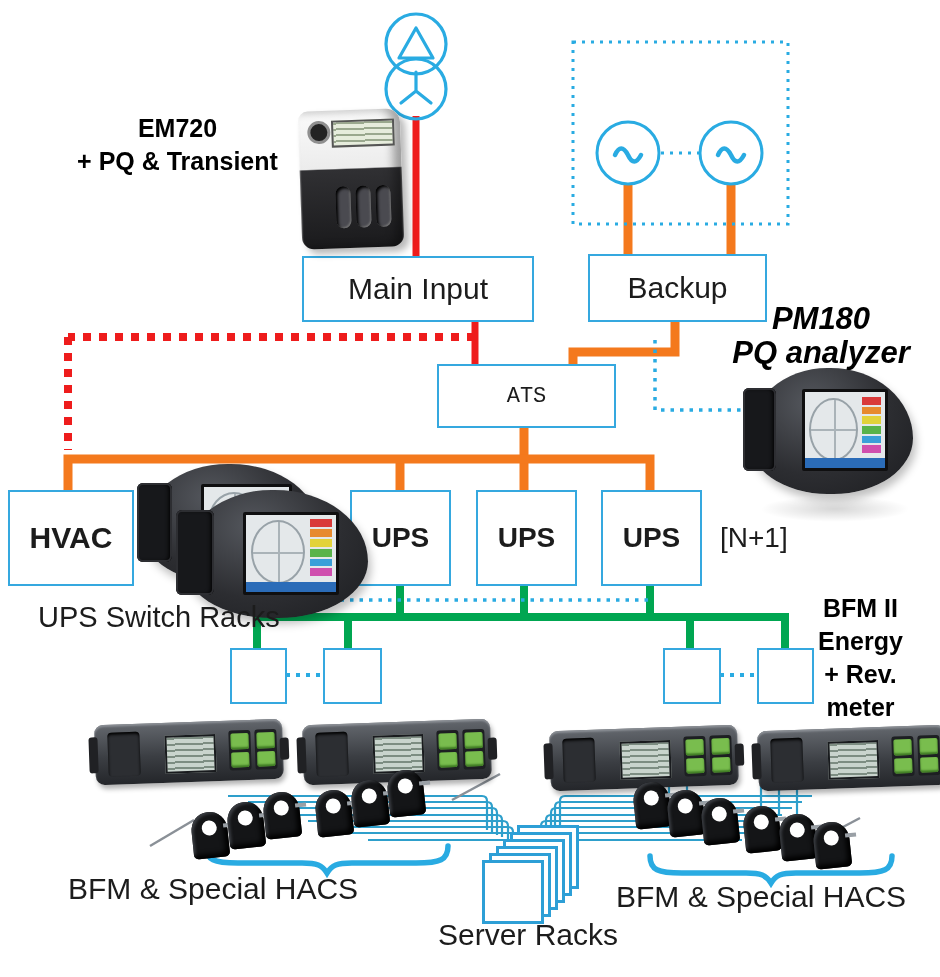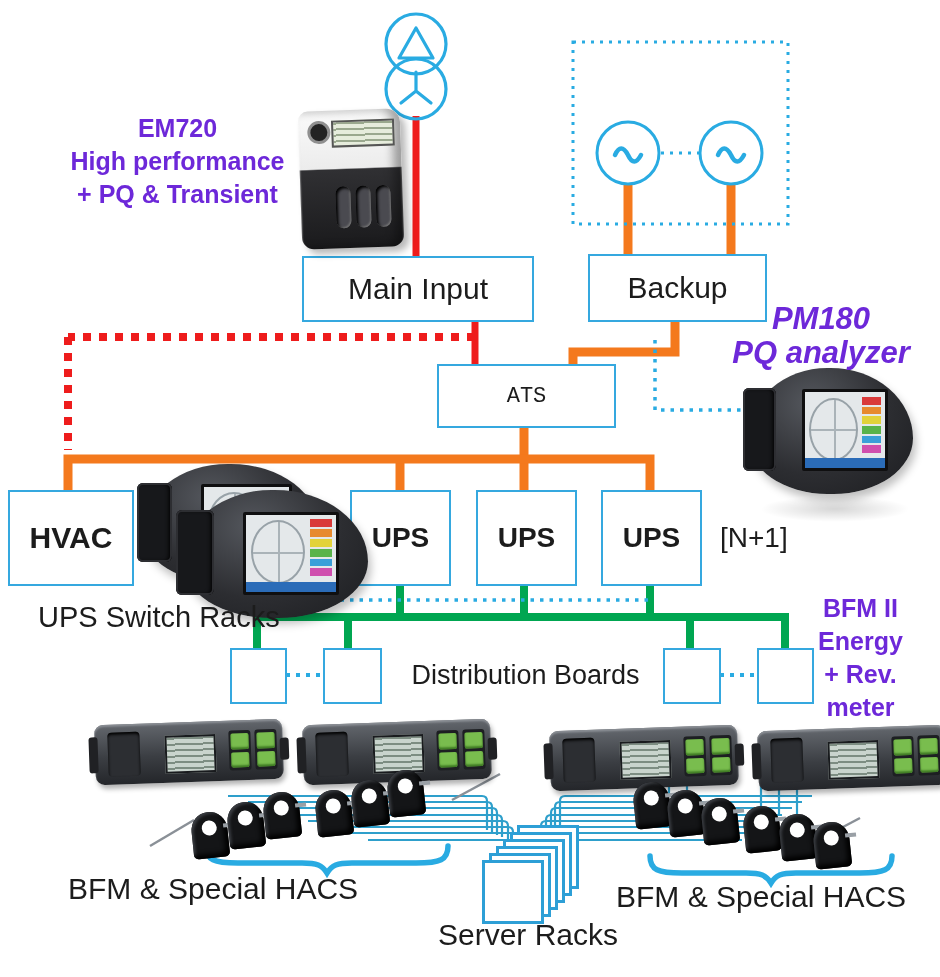--- a/index.html
+++ b/index.html
@@ -9,7 +9,7 @@
   .nbox{position:absolute;z-index:2;background:#fff;border:2.5px solid #35A8DF;
         display:flex;align-items:center;justify-content:center;color:#1c1c1c;}
   .lbl{position:absolute;z-index:4;color:#1c1c1c;white-space:nowrap;}
-  .gray{color:#6d28d9;font-weight:bold;text-align:center;white-space:normal;}
+  .gray{color:#000000;font-weight:bold;text-align:center;white-space:normal;}
   .dev{position:absolute;z-index:3;}
   
   .em720{width:102px;height:138px;transform:rotate(-2deg);}

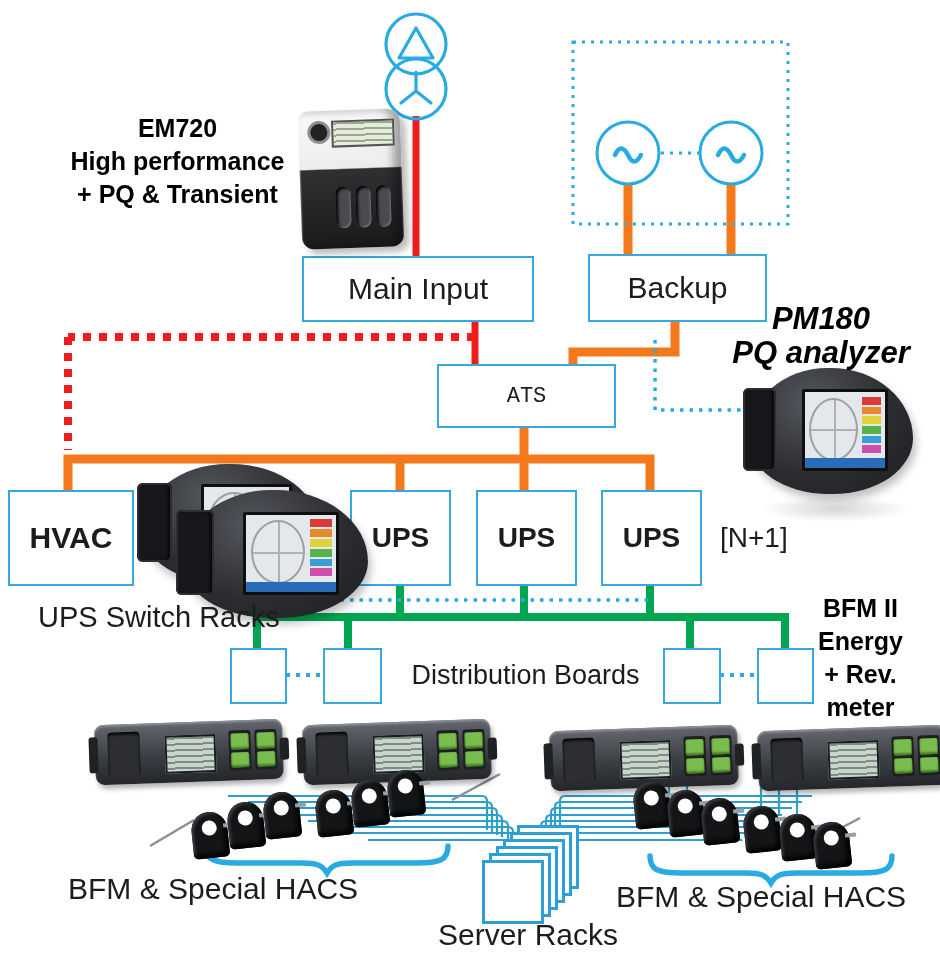--- a/index.html
+++ b/index.html
@@ -199,7 +199,6 @@
 
   <div class="lbl gray" style="left:55px;top:112px;width:245px;font-size:25px;line-height:33px;">
     <div>EM720</div>
-    <div>High performance</div>
     <div>+ PQ &amp; Transient</div>
   </div>
   <div class="lbl gray" style="left:726px;top:302px;width:190px;font-size:31px;line-height:34px;font-style:italic;">

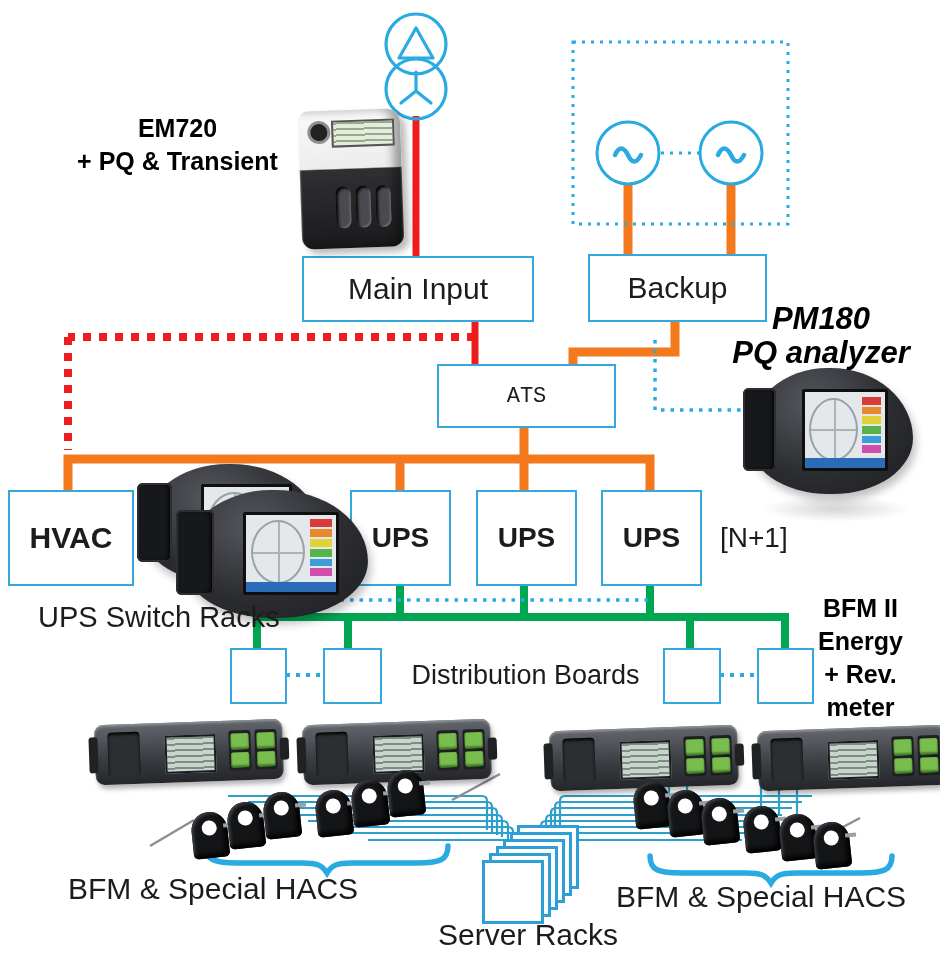--- a/index.html
+++ b/index.html
@@ -207,7 +207,6 @@
   </div>
   <div class="lbl" style="left:720px;top:522px;font-size:28px;">[N+1]</div>
   <div class="lbl" style="left:38px;top:601px;font-size:29px;">UPS Switch Racks</div>
-  <div class="lbl" style="left:398px;top:660px;width:255px;font-size:27px;text-align:center;">Distribution Boards</div>
   <div class="lbl gray" style="left:808px;top:592px;width:105px;font-size:25px;line-height:33px;">
     <div>BFM II</div>
     <div>Energy</div>

